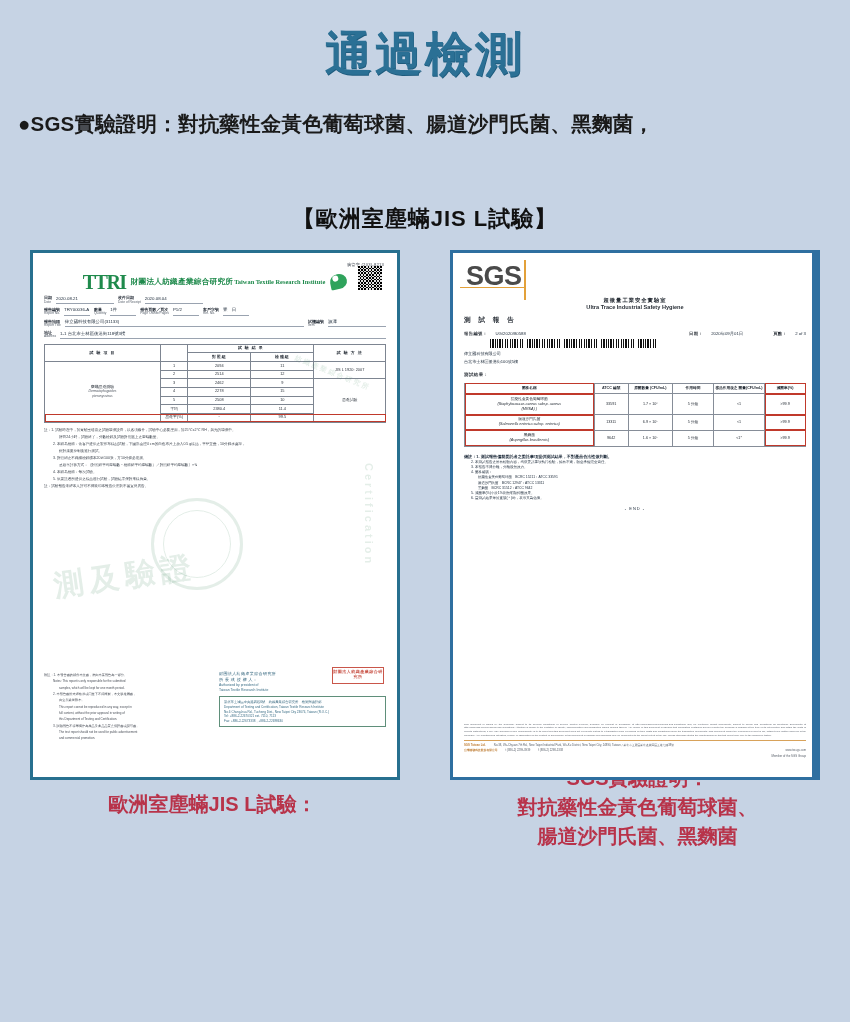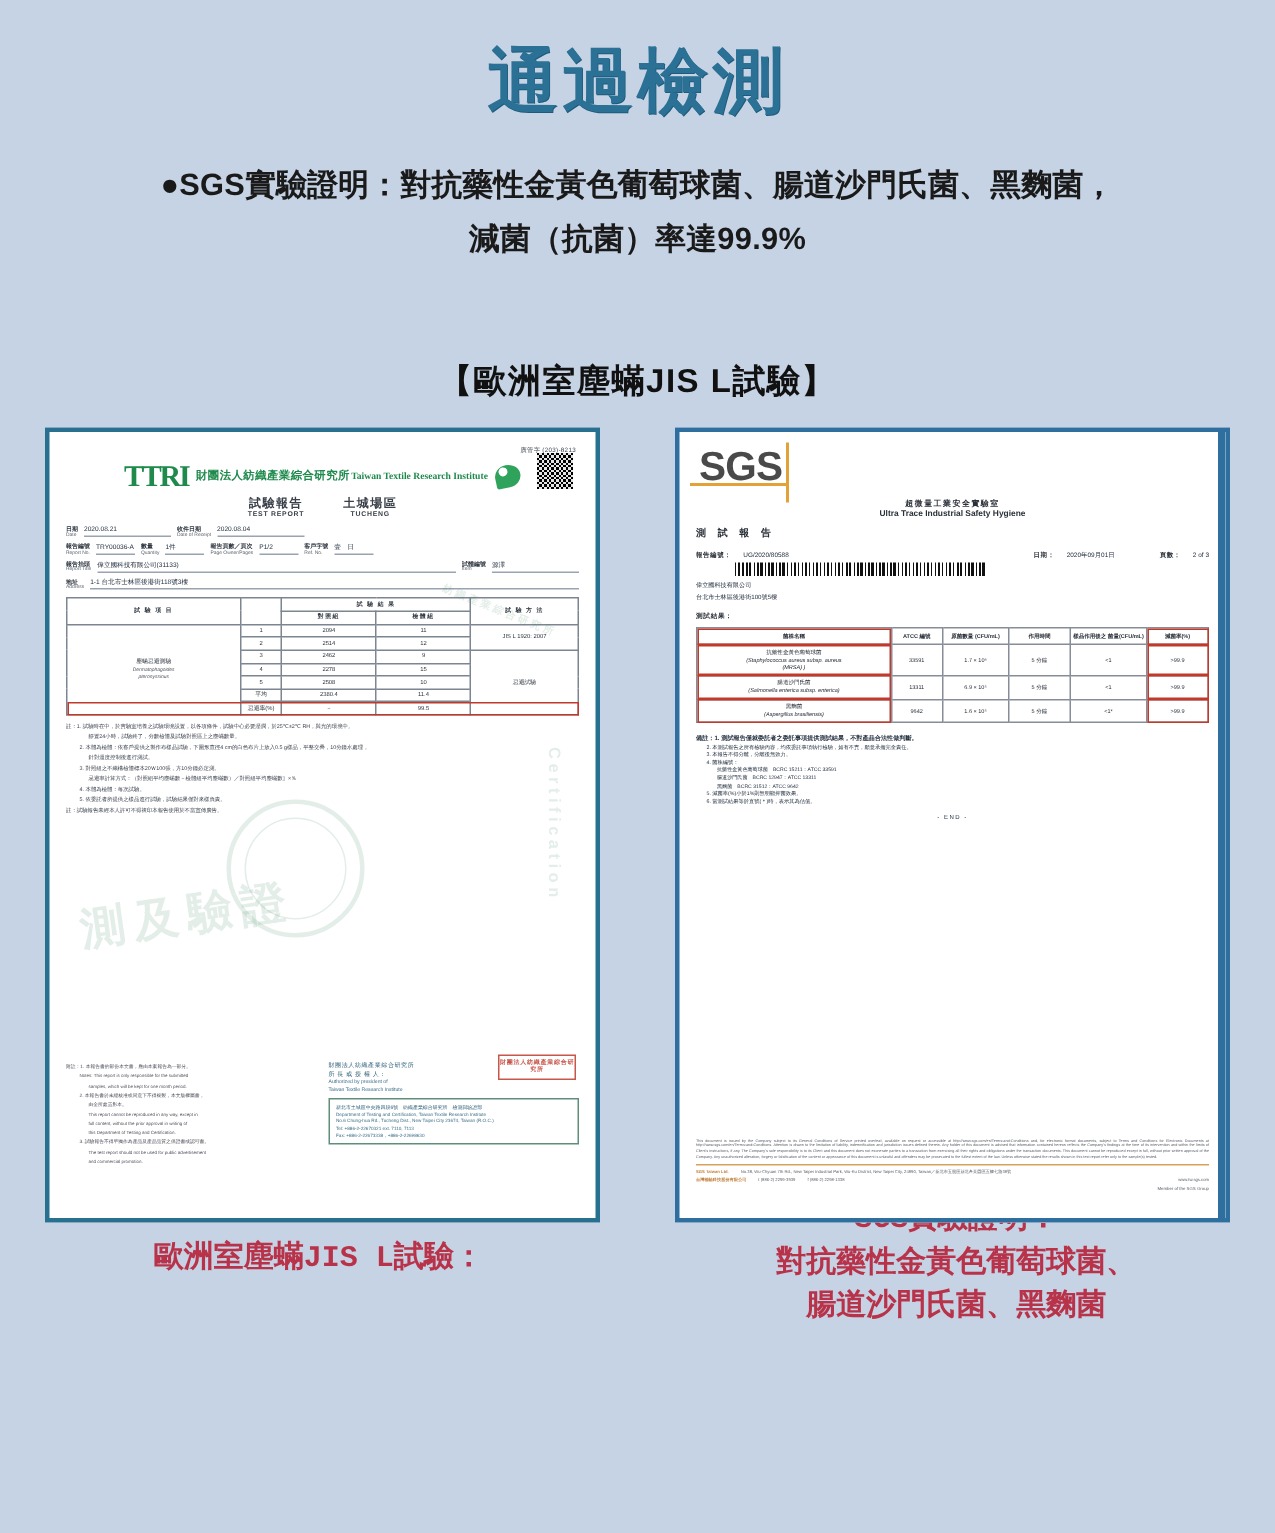--- a/index.html
+++ b/index.html
@@ -33,7 +33,7 @@
     letter-spacing: 0.2px;
   }
   .bullet-line { text-align: center; }
-  .bullet-line.l1 { text-align: center; padding: 0 34px; }
+  .bullet-line.l1 { text-align: left; padding: 0 18px; }
   .bullet-line.l2 { text-align: center; }
   .bullet-line.l3 { text-align: center; margin-top: 12px; }
 

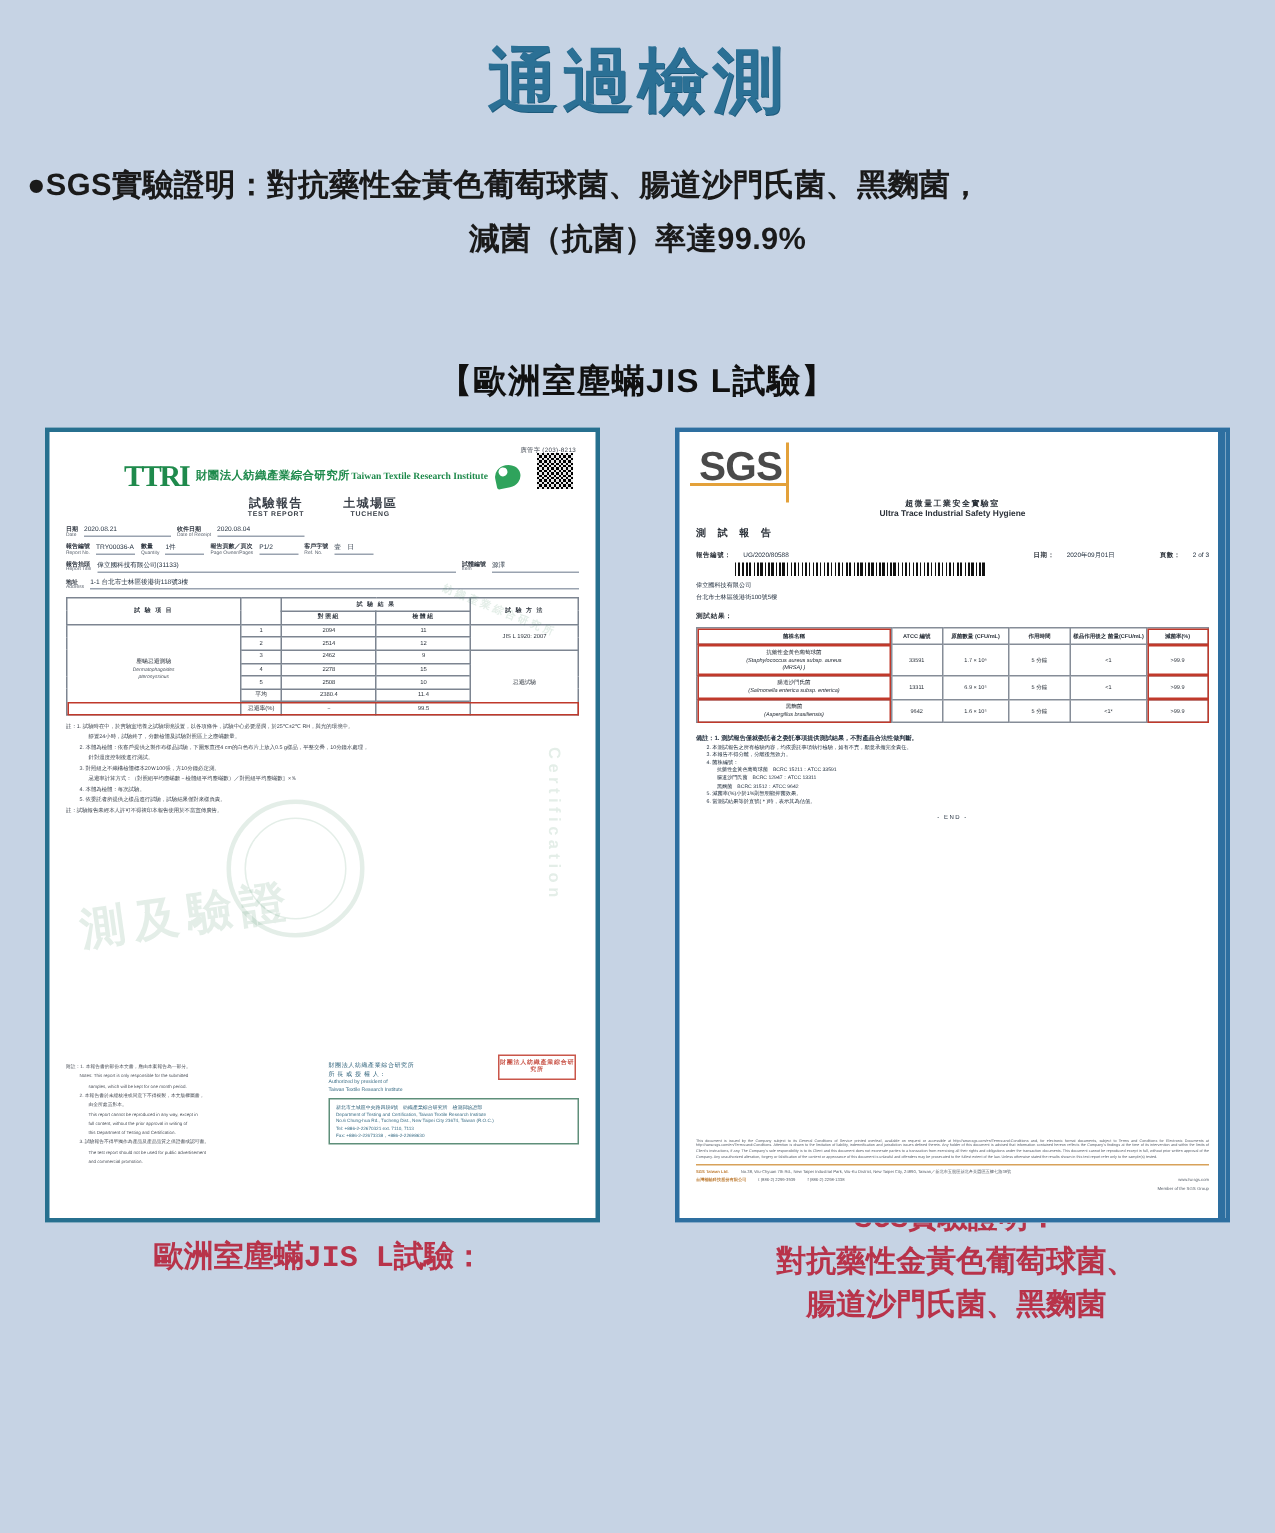--- a/index.html
+++ b/index.html
@@ -258,7 +258,6 @@
 
 <div class="bullets">
   <div class="bullet-line l1">●SGS實驗證明：對抗藥性金黃色葡萄球菌、腸道沙門氏菌、黑麴菌，</div>
-  <div class="bullet-line l2">減菌（抗菌）率達99.9%</div>
 </div>
 
 <div class="doc-headings">

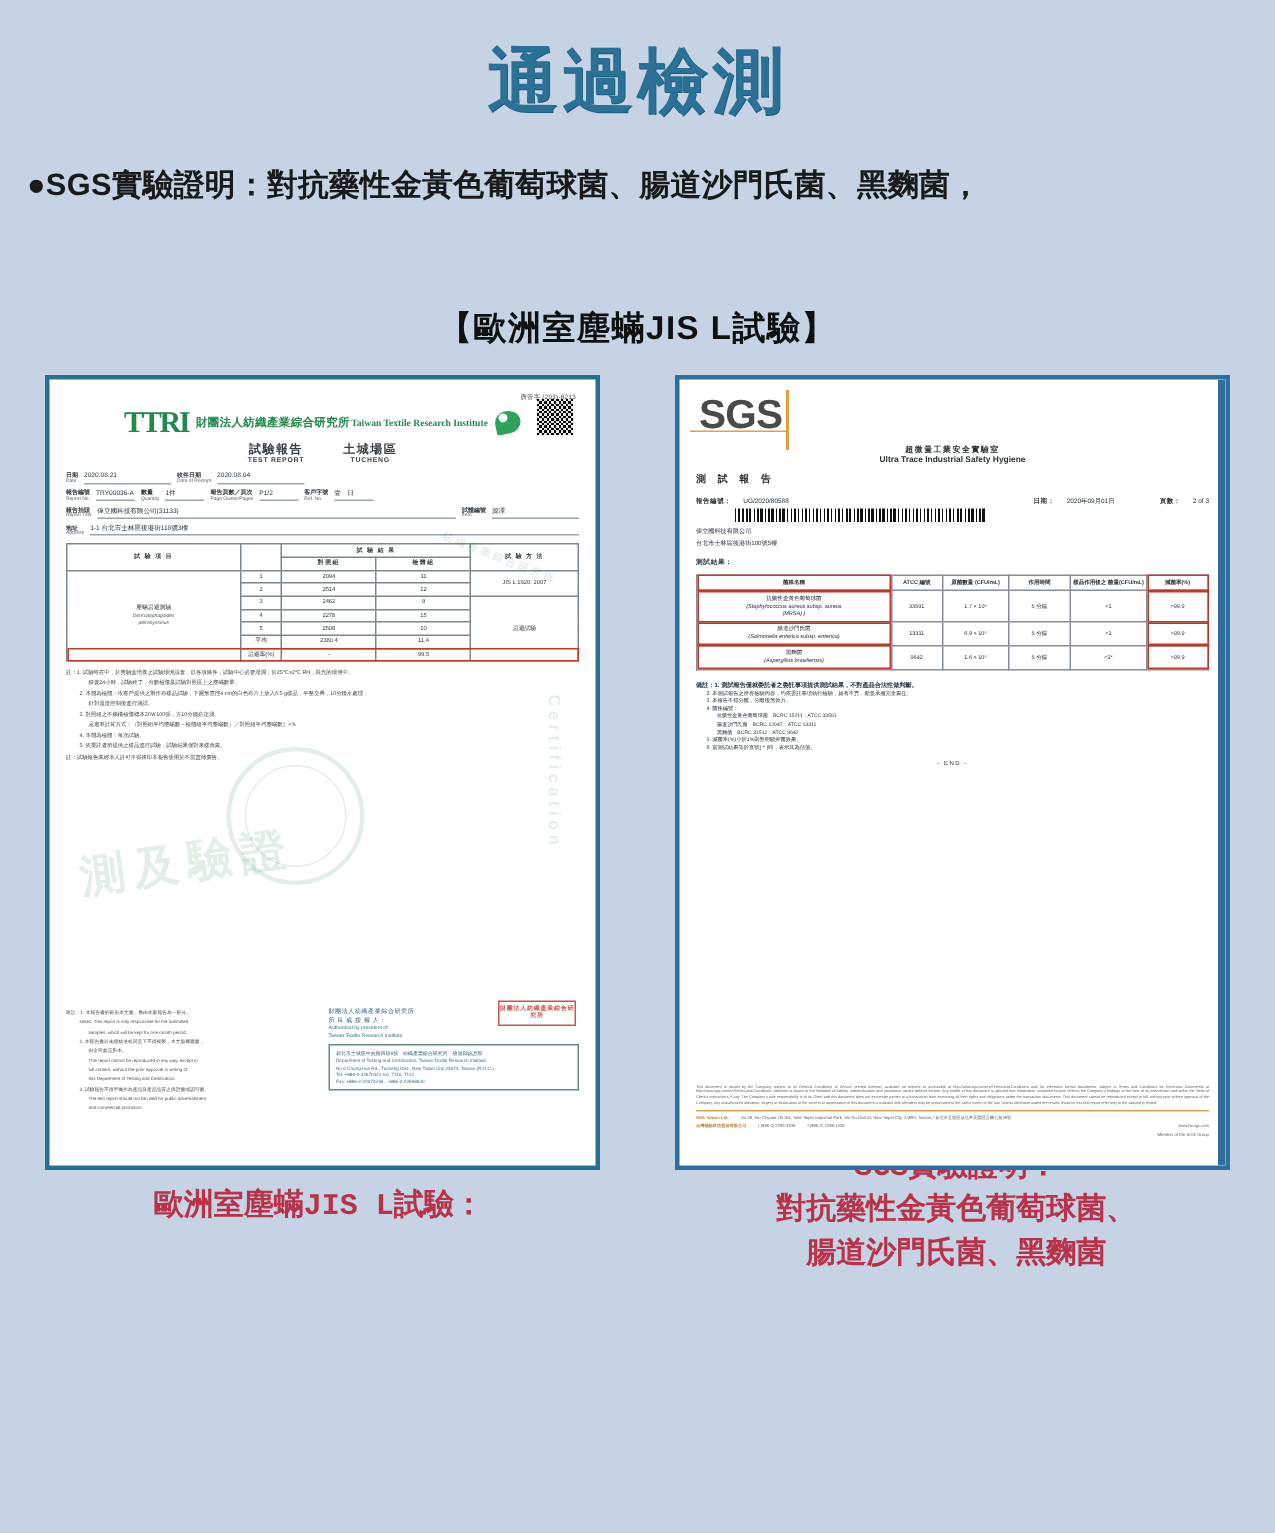--- a/index.html
+++ b/index.html
@@ -288,16 +288,6 @@
         <span class="qr"></span>
       </div>
 
-      <div class="ttri-title-row">
-        <span class="ttri-title-blk">
-          <span class="ttri-title-cn">試驗報告</span><br>
-          <span class="ttri-title-en">TEST REPORT</span>
-        </span>
-        <span class="ttri-title-blk">
-          <span class="ttri-title-cn">土城場區</span><br>
-          <span class="ttri-title-en">TUCHENG</span>
-        </span>
-      </div>
 
       <div class="field-grid">
         <div class="frow">

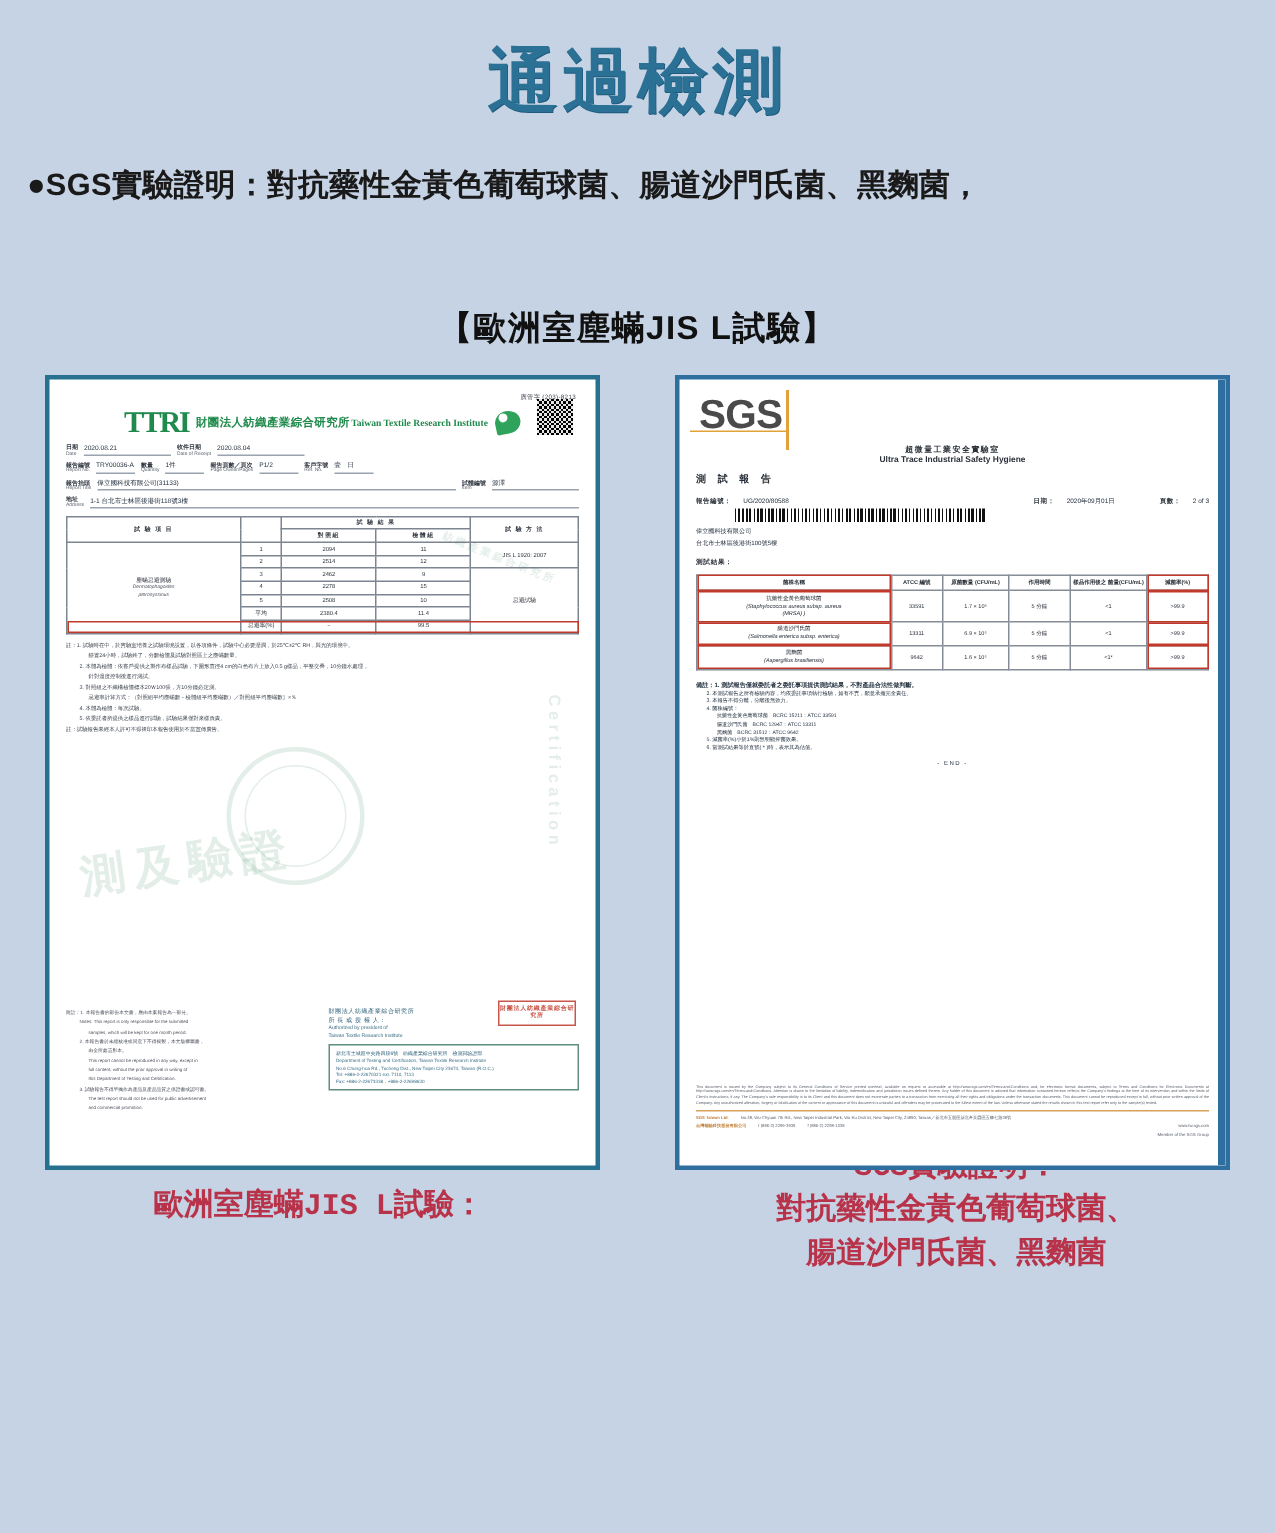--- a/index.html
+++ b/index.html
@@ -249,7 +249,7 @@
     flex: 1; text-align: center; color: #b8334a;
     font-size: 20px; font-weight: bold; line-height: 1.45;
   }
-  .caption .cl { display: block; font-family: Liberation Mono, monospace; }
+  .caption .cl { display: block; }
 </style>
 </head>
 <body>

